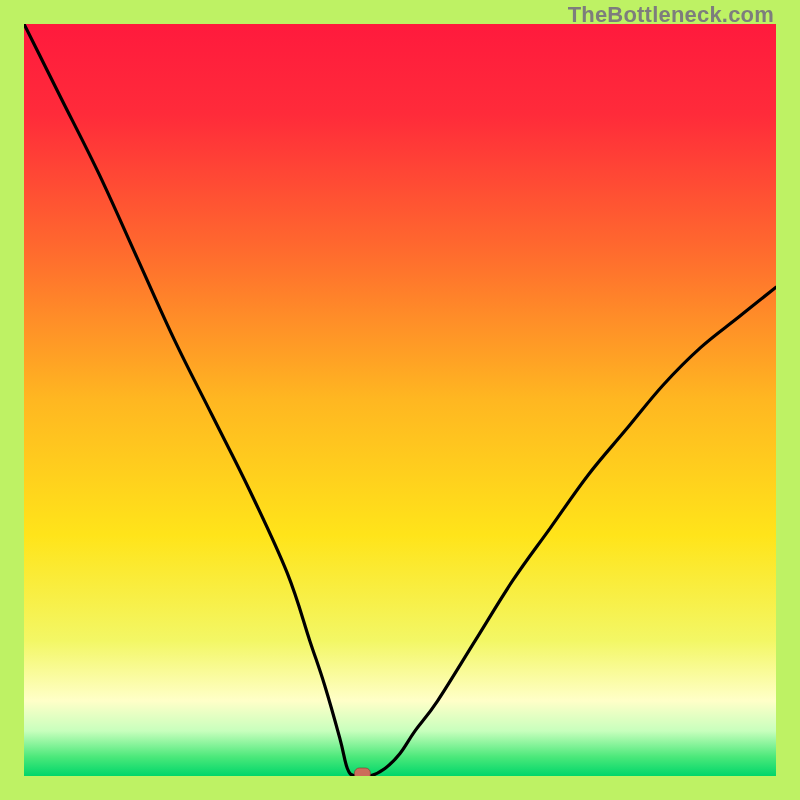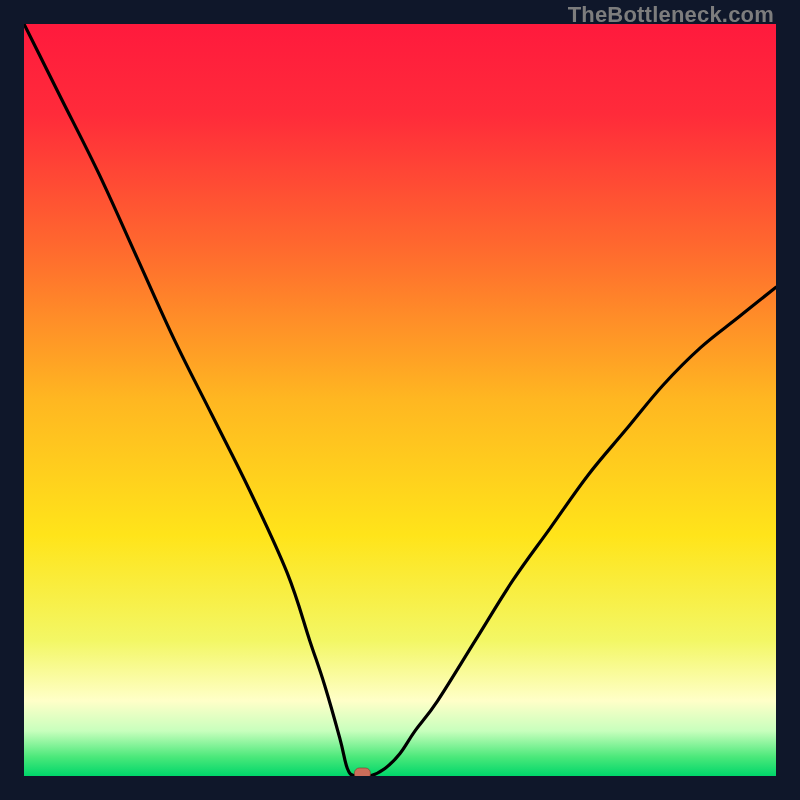--- a/index.html
+++ b/index.html
@@ -15,7 +15,7 @@
     position: absolute;
     left: 0; top: 0;
     width: 800px; height: 800px;
-    background: #0f172a;
+    background: #bef264;
   }
   .plot {
     position: absolute;

